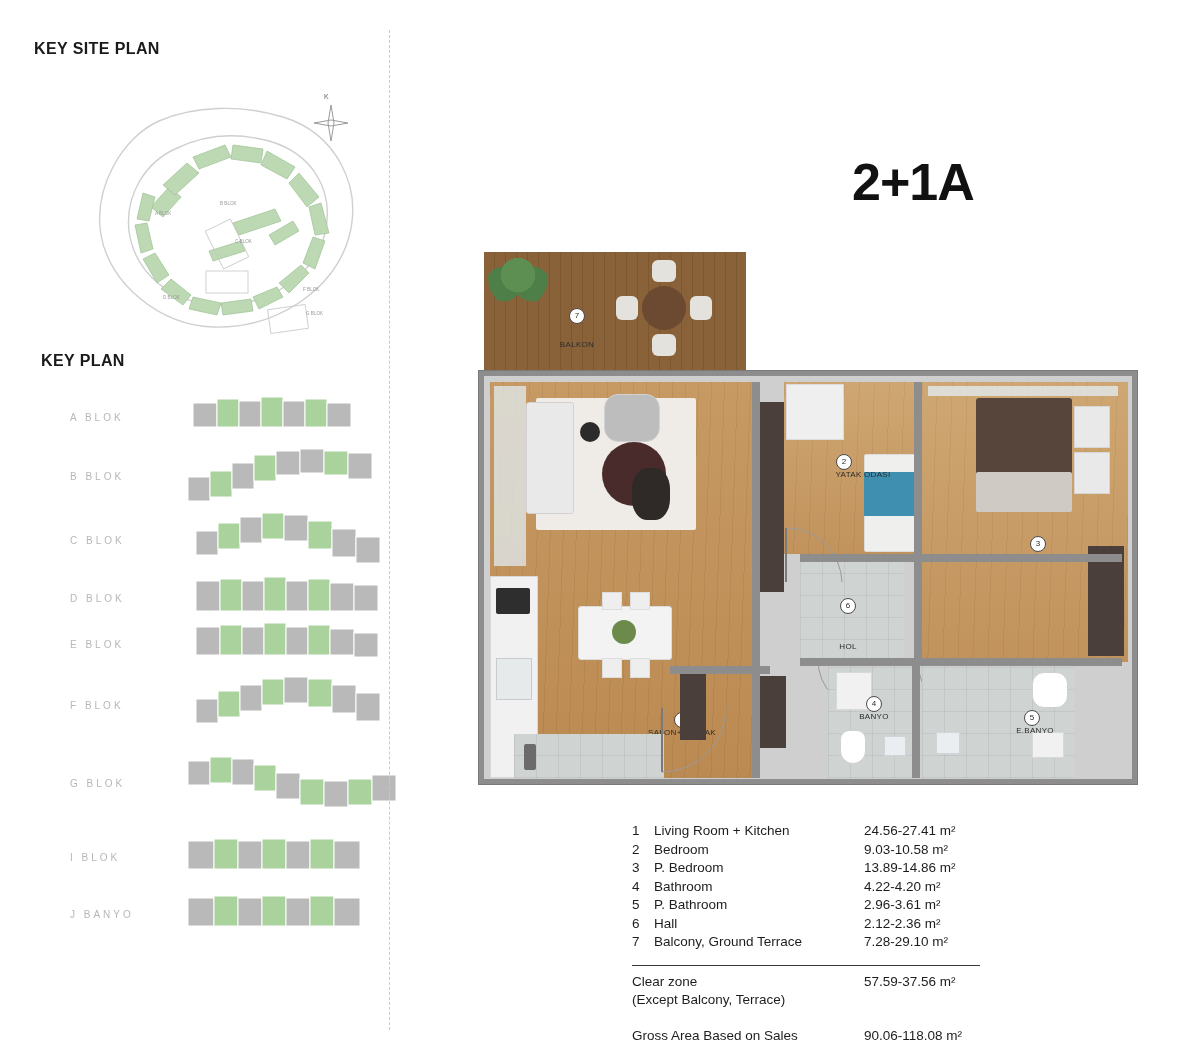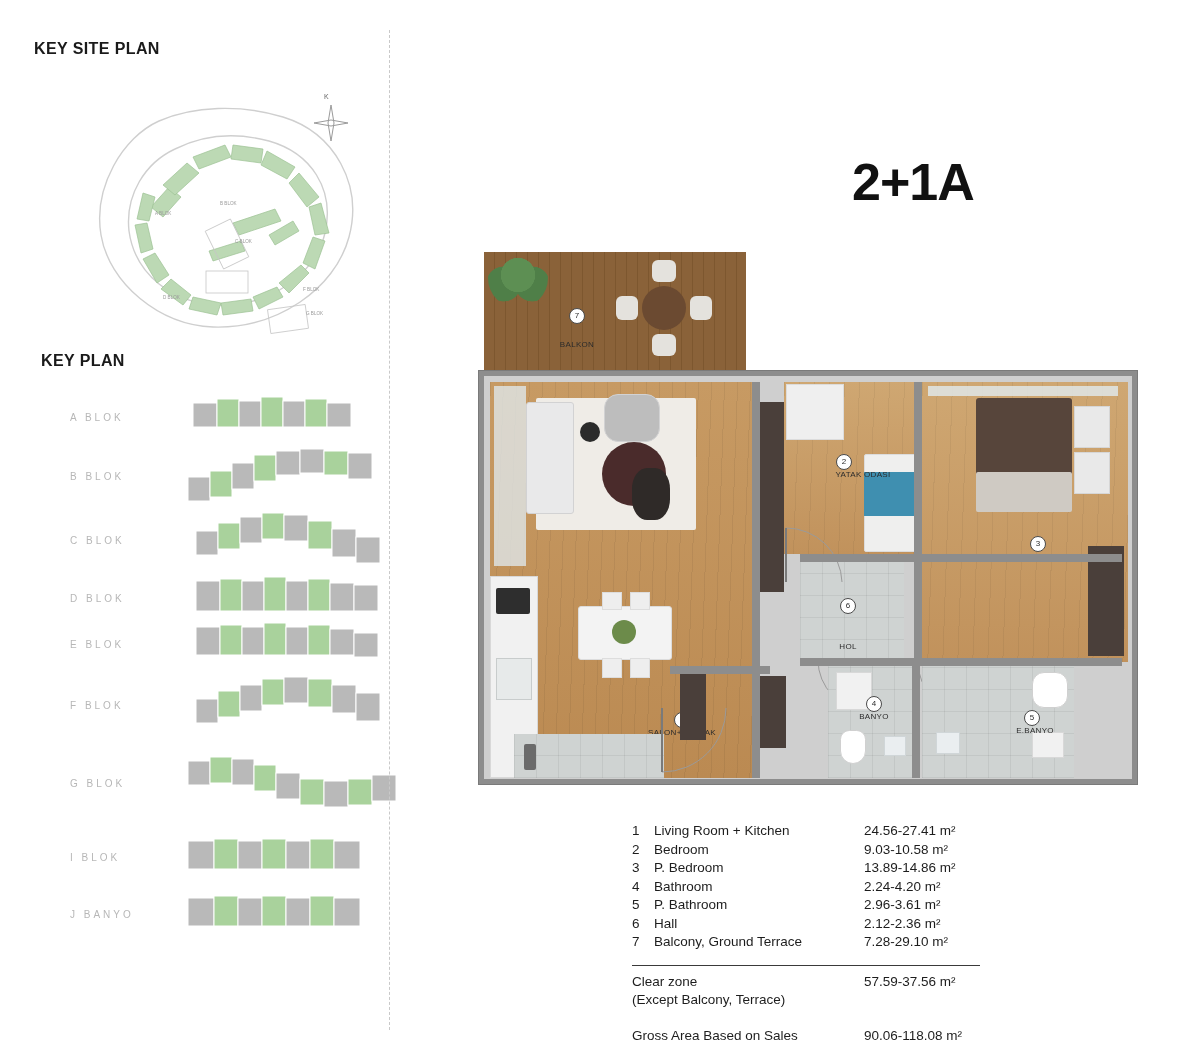--- a/index.html
+++ b/index.html
@@ -476,7 +476,7 @@
     <div class="legend-row">
       <span class="legend-idx">4</span>
       <span class="legend-name">Bathroom</span>
-      <span class="legend-val">2.24-4.20  m²</span>
+      <span class="legend-val">4.22-4.20  m²</span>
     </div>
     <div class="legend-row">
       <span class="legend-idx">5</span>

